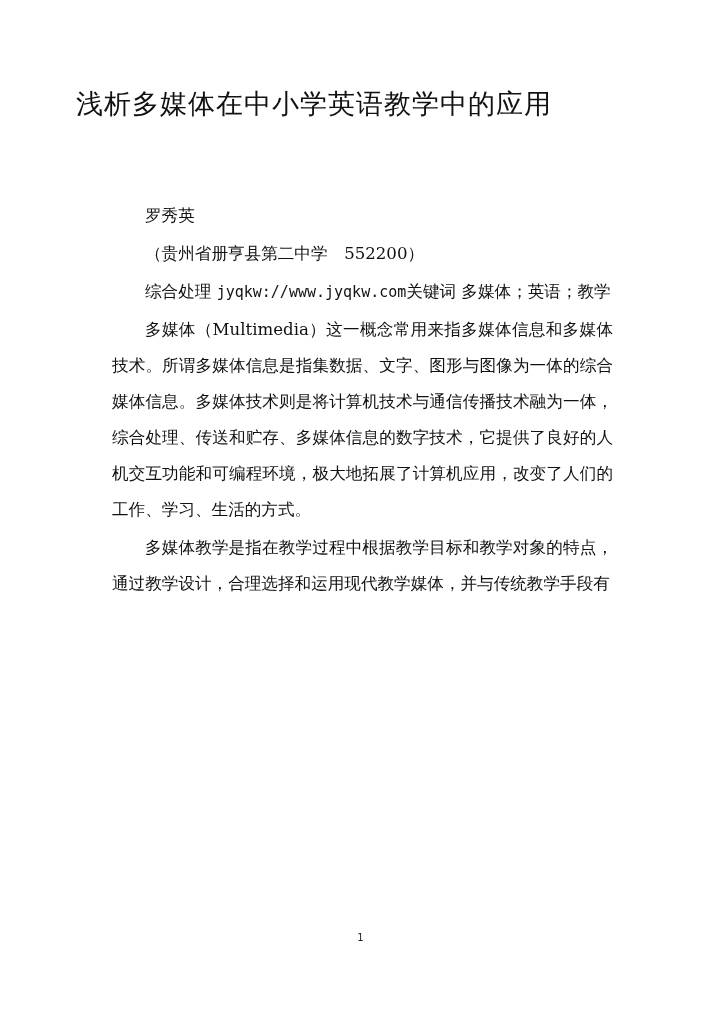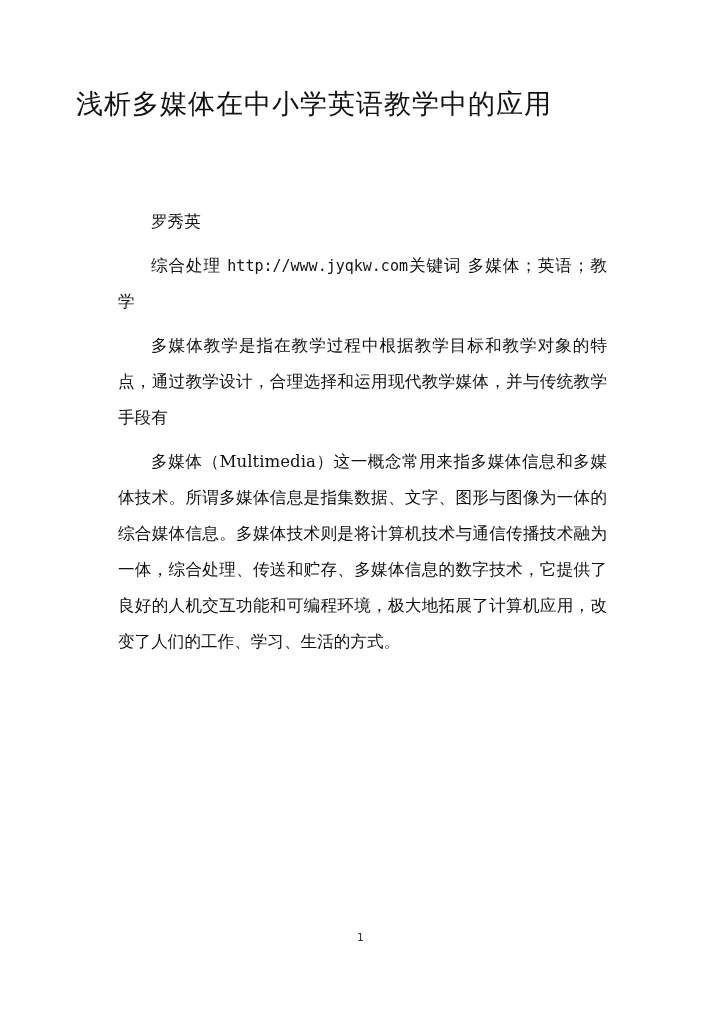--- a/index.html
+++ b/index.html
@@ -43,7 +43,7 @@
       line-height: 36px;
     }
     .body-text p {
-      margin: 8px;
+      margin: 2px;
       text-align: justify;
       text-align-last: left;
     }

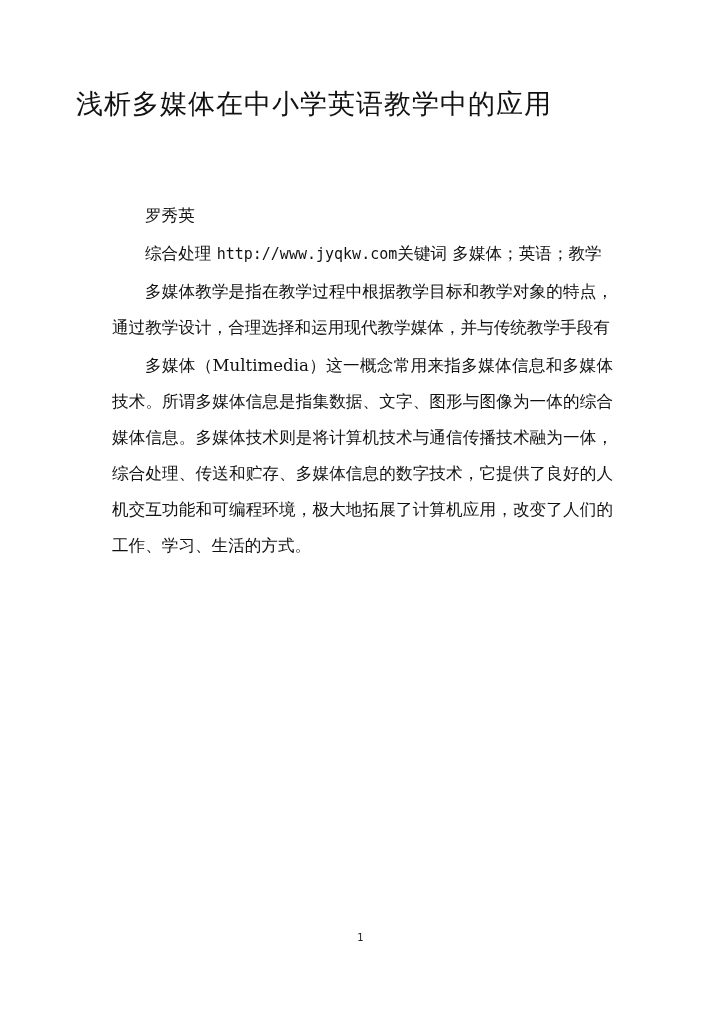--- a/index.html
+++ b/index.html
@@ -80,6 +80,7 @@
 
   <div class="body-text">
     <p class="indent author">罗秀英</p>
+    <p class="indent affil">（贵州省册亨县第二中学　552200）</p>
     <p class="indent"><span>综合处理 </span><span class="mono">http://www.jyqkw.com</span><span>关键词</span><span> 多媒体；英语；教学</span></p>
     <p class="indent">多媒体教学是指在教学过程中根据教学目标和教学对象的特点，通过教学设计，合理选择和运用现代教学媒体，并与传统教学手段有</p>
     <p class="indent">多媒体（Multimedia）这一概念常用来指多媒体信息和多媒体技术。所谓多媒体信息是指集数据、文字、图形与图像为一体的综合媒体信息。多媒体技术则是将计算机技术与通信传播技术融为一体，综合处理、传送和贮存、多媒体信息的数字技术，它提供了良好的人机交互功能和可编程环境，极大地拓展了计算机应用，改变了人们的工作、学习、生活的方式。</p>

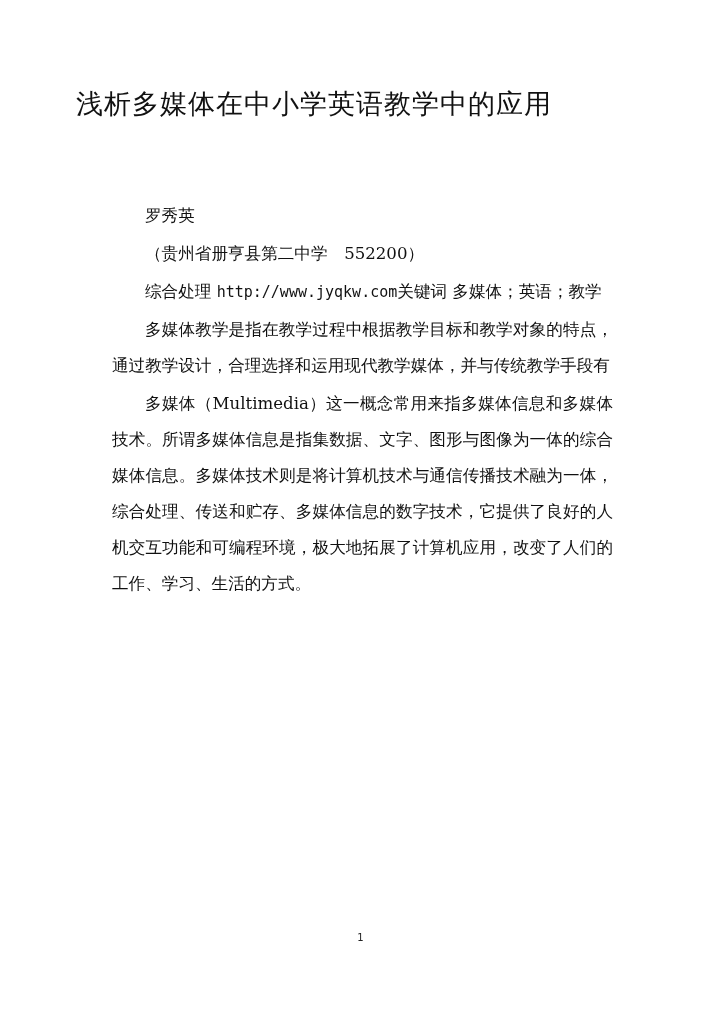--- a/index.html
+++ b/index.html
@@ -81,7 +81,7 @@
   <div class="body-text">
     <p class="indent author">罗秀英</p>
     <p class="indent affil">（贵州省册亨县第二中学　552200）</p>
-    <p class="indent"><span>综合处理 </span><span class="mono">http://www.jyqkw.com</span><span>关键词</span><span> 多媒体；英语；教学</span></p>
+    <p class="indent"><span>综合处理 </span><span class="mono">jyqkw://www.jyqkw.com</span><span>关键词</span><span> 多媒体；英语；教学</span></p>
     <p class="indent">多媒体教学是指在教学过程中根据教学目标和教学对象的特点，通过教学设计，合理选择和运用现代教学媒体，并与传统教学手段有</p>
     <p class="indent">多媒体（Multimedia）这一概念常用来指多媒体信息和多媒体技术。所谓多媒体信息是指集数据、文字、图形与图像为一体的综合媒体信息。多媒体技术则是将计算机技术与通信传播技术融为一体，综合处理、传送和贮存、多媒体信息的数字技术，它提供了良好的人机交互功能和可编程环境，极大地拓展了计算机应用，改变了人们的工作、学习、生活的方式。</p>
   </div>

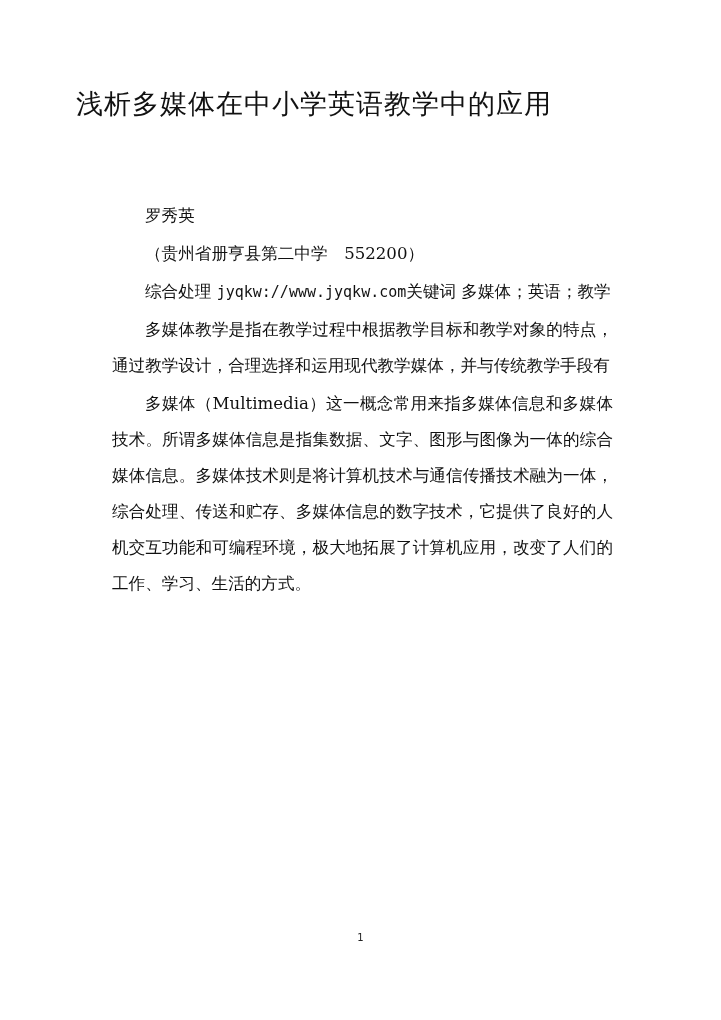--- a/index.html
+++ b/index.html
@@ -82,8 +82,8 @@
     <p class="indent author">罗秀英</p>
     <p class="indent affil">（贵州省册亨县第二中学　552200）</p>
     <p class="indent"><span>综合处理 </span><span class="mono">jyqkw://www.jyqkw.com</span><span>关键词</span><span> 多媒体；英语；教学</span></p>
+    <p class="indent">多媒体（Multimedia）这一概念常用来指多媒体信息和多媒体技术。所谓多媒体信息是指集数据、文字、图形与图像为一体的综合媒体信息。多媒体技术则是将计算机技术与通信传播技术融为一体，综合处理、传送和贮存、多媒体信息的数字技术，它提供了良好的人机交互功能和可编程环境，极大地拓展了计算机应用，改变了人们的工作、学习、生活的方式。</p>
     <p class="indent">多媒体教学是指在教学过程中根据教学目标和教学对象的特点，通过教学设计，合理选择和运用现代教学媒体，并与传统教学手段有</p>
-    <p class="indent">多媒体（Multimedia）这一概念常用来指多媒体信息和多媒体技术。所谓多媒体信息是指集数据、文字、图形与图像为一体的综合媒体信息。多媒体技术则是将计算机技术与通信传播技术融为一体，综合处理、传送和贮存、多媒体信息的数字技术，它提供了良好的人机交互功能和可编程环境，极大地拓展了计算机应用，改变了人们的工作、学习、生活的方式。</p>
   </div>
 
   <div class="page-number">1</div>

